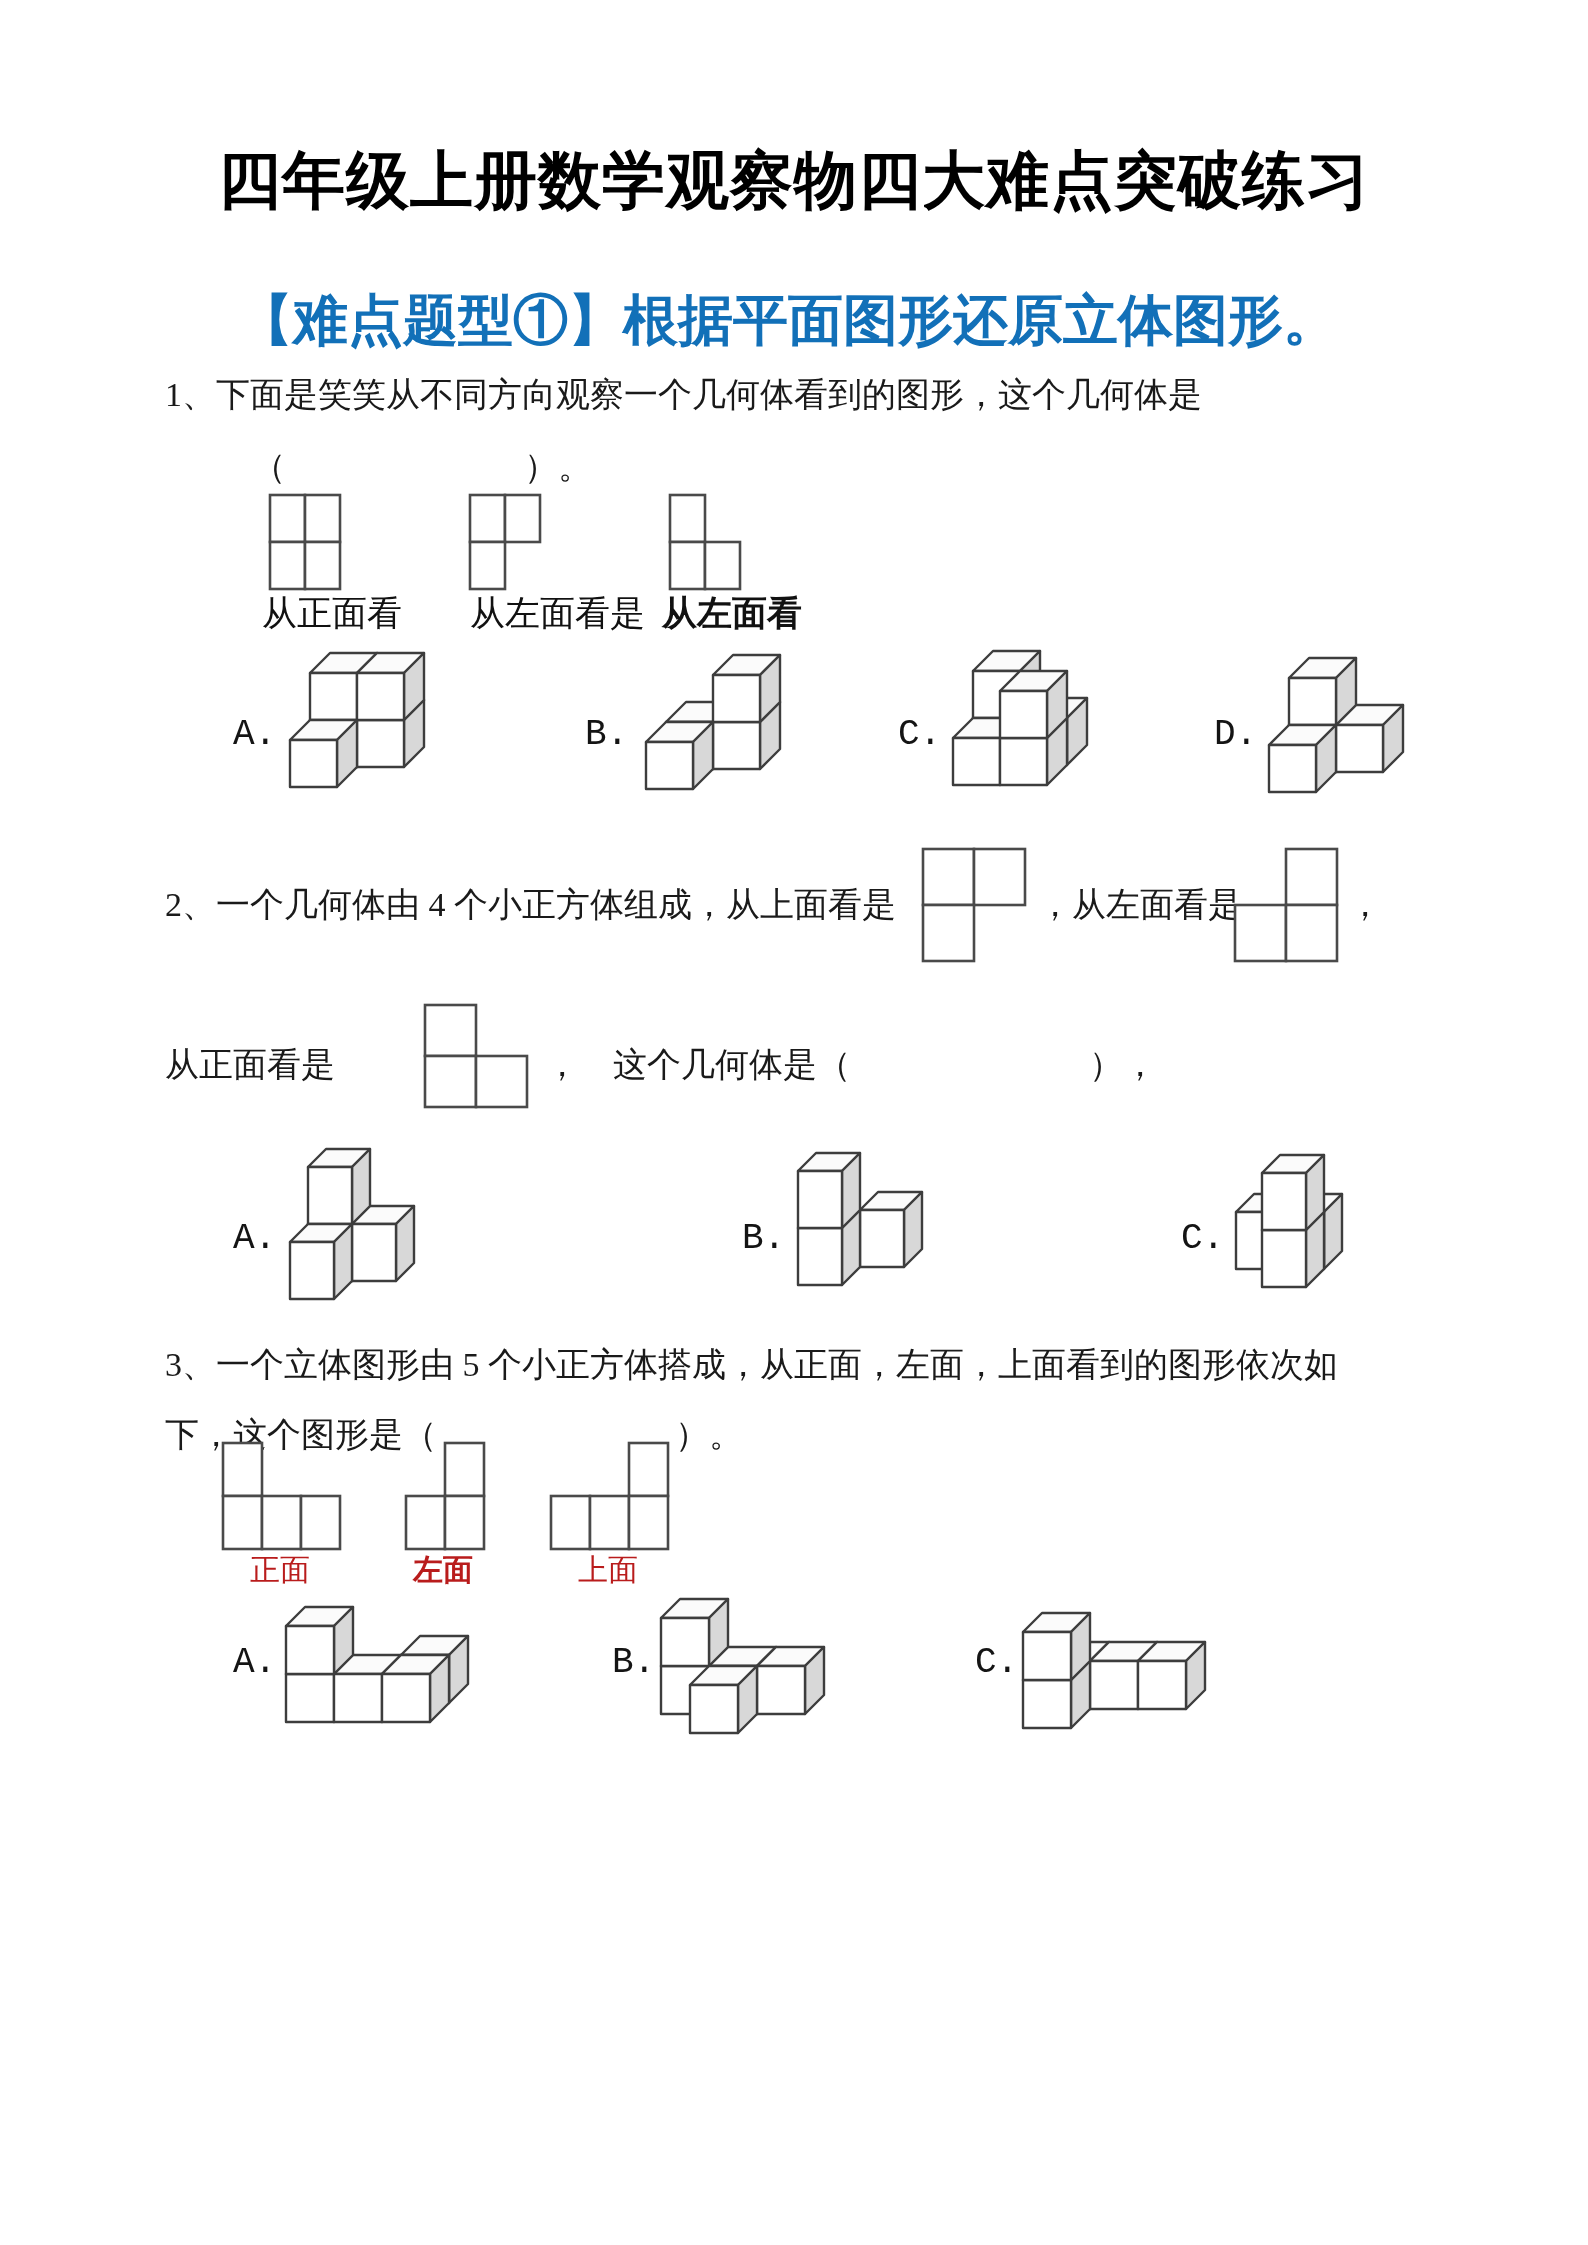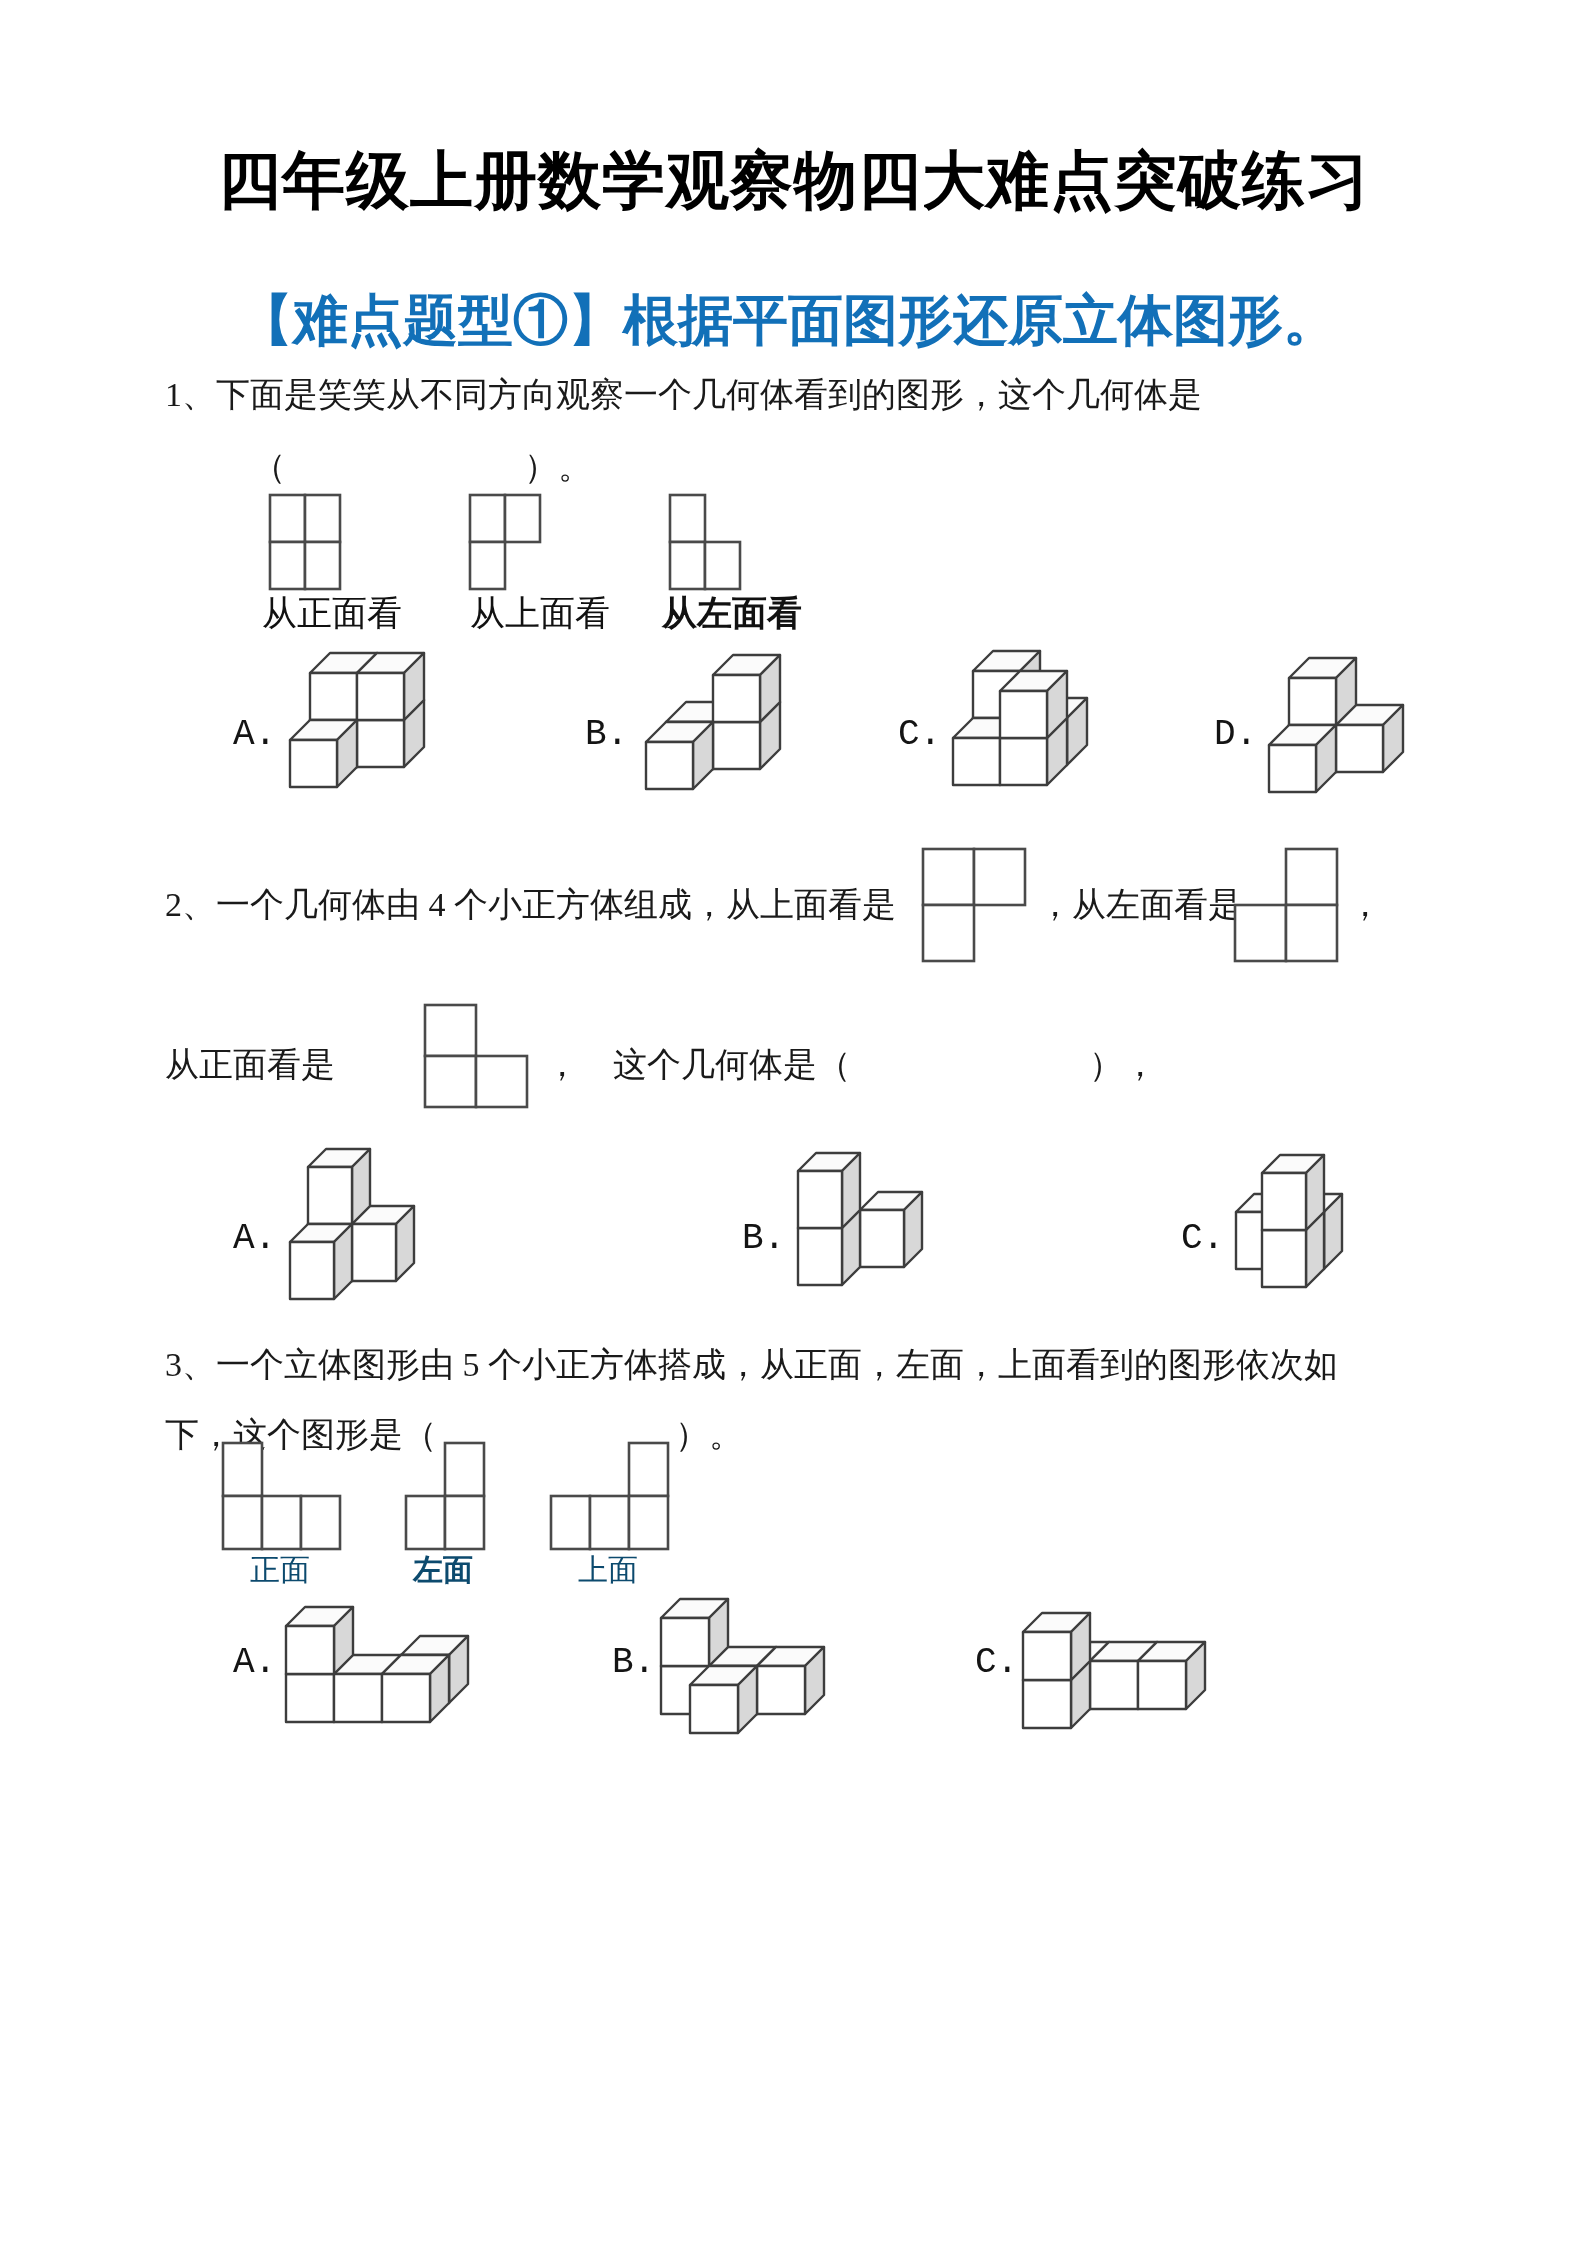--- a/index.html
+++ b/index.html
@@ -51,7 +51,7 @@
       </svg>
     </div>
   <div class="abs view-label" style="left:262px;top:590px;">从正面看</div>
-  <div class="abs view-label" style="left:470px;top:590px;">从上面看</div>
+  <div class="abs view-label" style="left:470px;top:590px;">从左面看是</div>
   <div class="abs view-label" style="left:662px;top:590px;font-weight:bold;">从左面看</div>
 
   <div class="abs opt-letter" style="left:233px;top:714px;">A.</div>

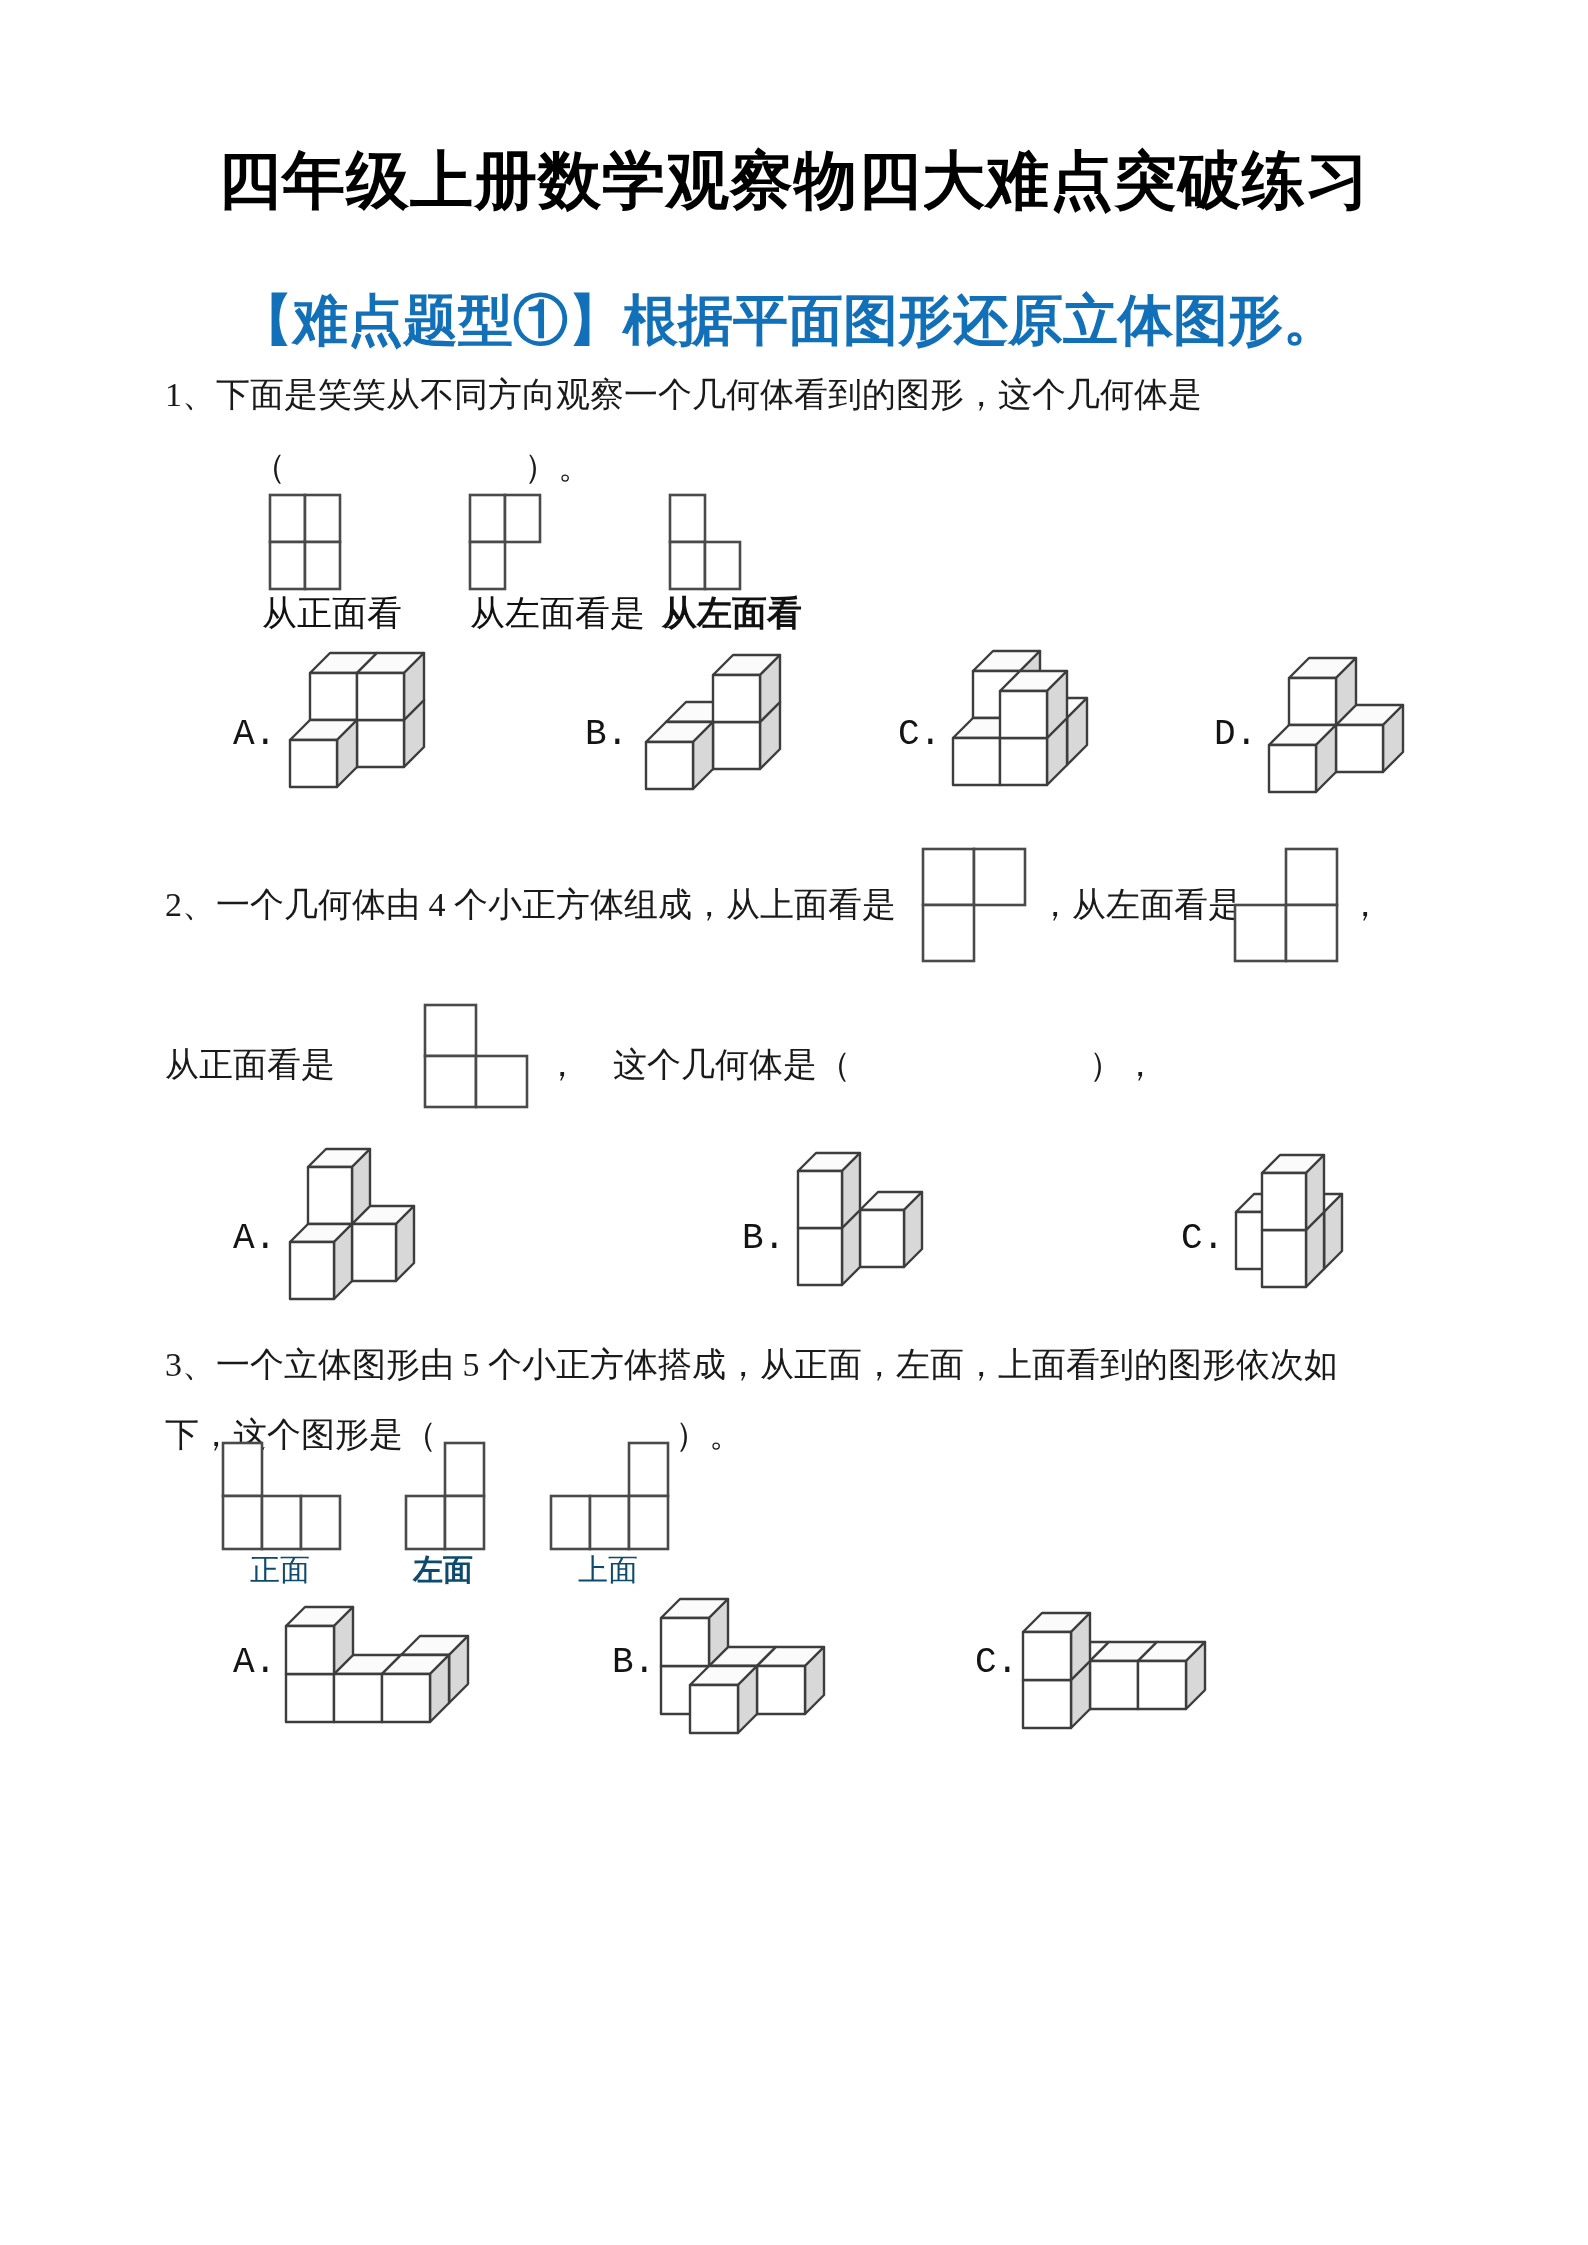--- a/index.html
+++ b/index.html
@@ -12,7 +12,7 @@
            white-space:nowrap;}
   .body-text{font-family:"Liberation Serif",serif;font-size:34px;color:#1a1a1a;white-space:nowrap;}
   .view-label{font-family:"Liberation Sans",sans-serif;font-size:35px;color:#111;white-space:nowrap;}
-  .view-label-lg{font-family:"Liberation Sans",sans-serif;font-size:30px;color:#0c4a6e;white-space:nowrap;}
+  .view-label-lg{font-family:"Liberation Sans",sans-serif;font-size:30px;color:#b91c1c;white-space:nowrap;}
   .opt-letter{font-family:"Liberation Mono",monospace;font-size:36px;color:#141414;white-space:nowrap;}
   .fig svg{display:block;}
 </style>

